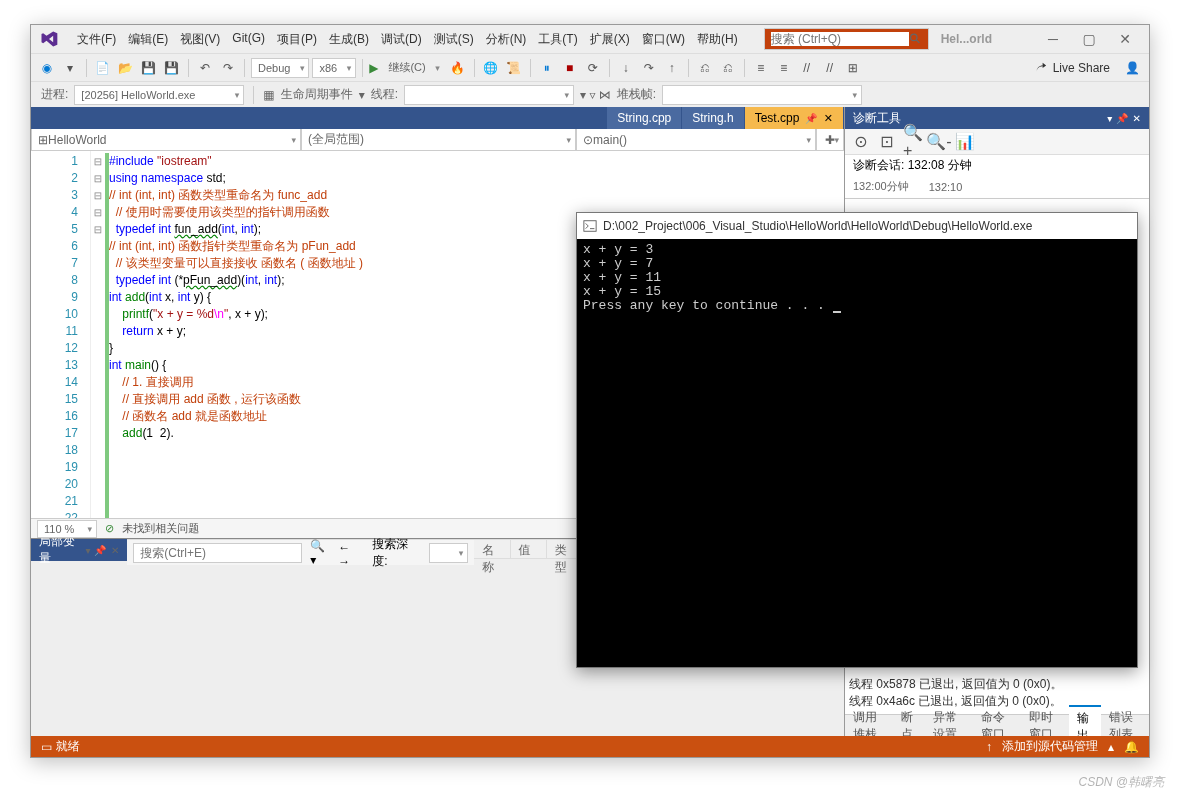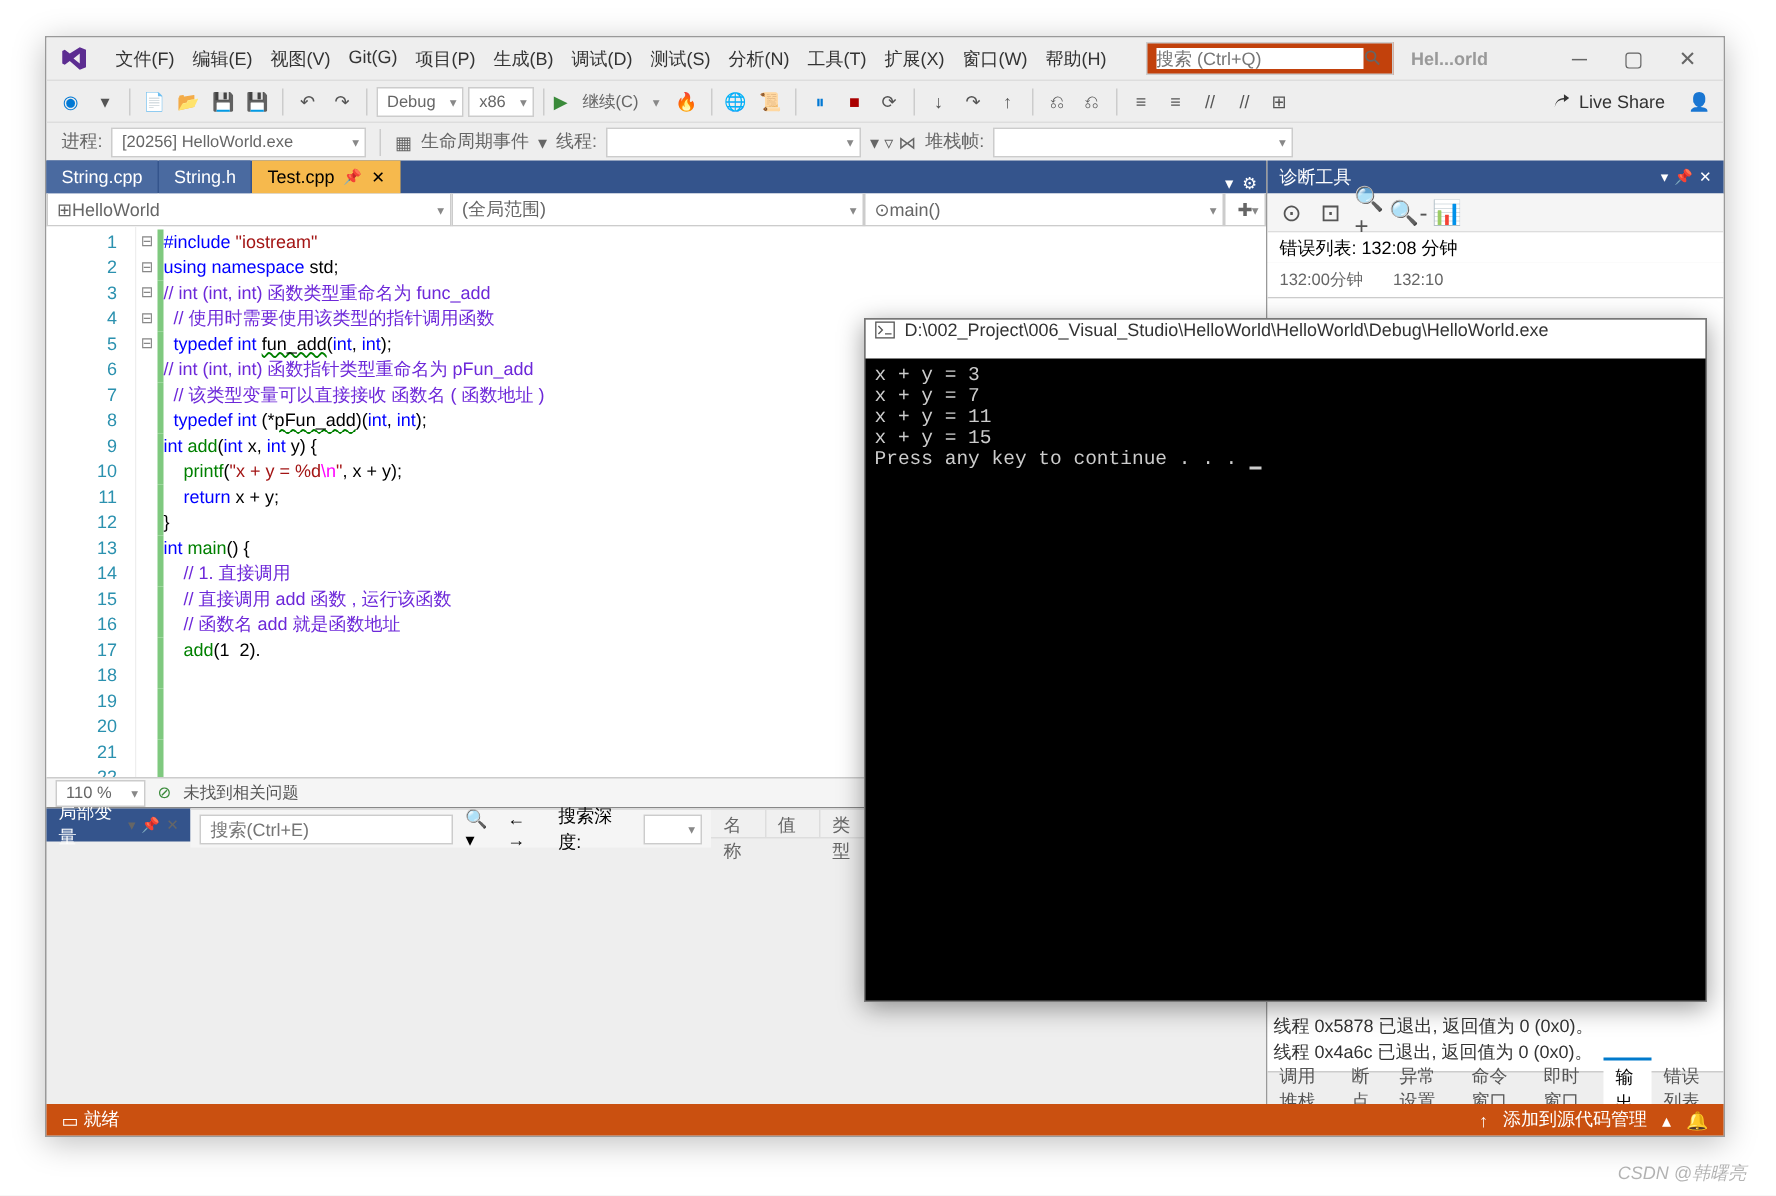--- a/index.html
+++ b/index.html
@@ -24,7 +24,7 @@
 .toolbar2 .combo { width: 150px; }
 .body-area { position: relative; height: calc(100% - 28px - 28px - 26px - 21px); display: flex; }
 .editor-col { width: 813px; display: flex; flex-direction: column; }
-.tabs { height: 22px; background: #34548c; display: flex; align-items: flex-end; position: relative; }
+.tabs { height: 22px; background: #34548c; display: flex; align-items: flex-end; position: relative; flex-direction: column; }
 .tab { height: 22px; padding: 0 10px; display: flex; align-items: center; font-size: 12px; color: #fff; background: #4a6aa0; margin-right: 1px; }
 .tab.active { background: #f6b94d; color: #000; }
 .tab .pin { margin-left: 6px; font-size: 10px; }

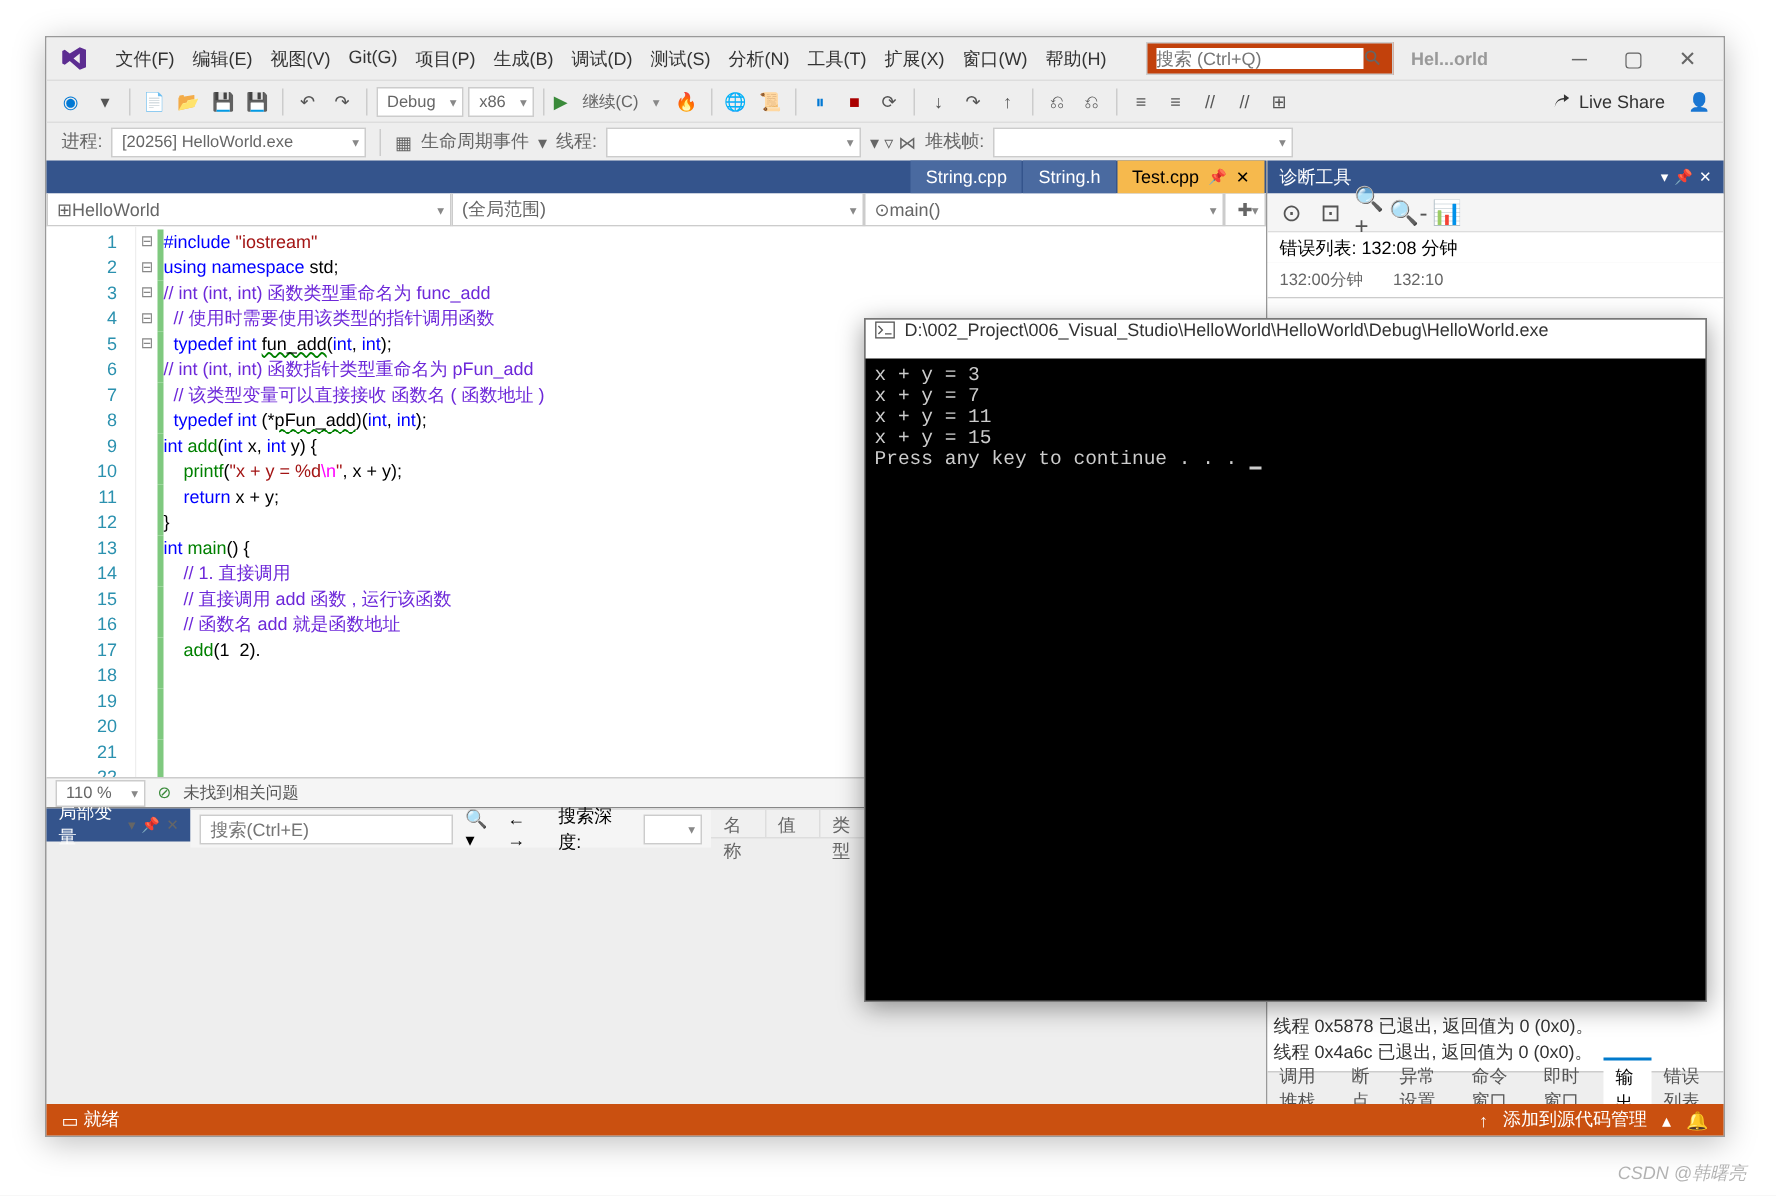--- a/index.html
+++ b/index.html
@@ -326,7 +326,7 @@
         <span class="tbtn">📊</span>
       </div>
       <div class="diag-session">
-        <span>错误列表: 132:08 分钟</span>
+        <span>诊断会话: 132:08 分钟</span>
       </div>
       <div class="diag-timeline">
         <span>132:00分钟</span>

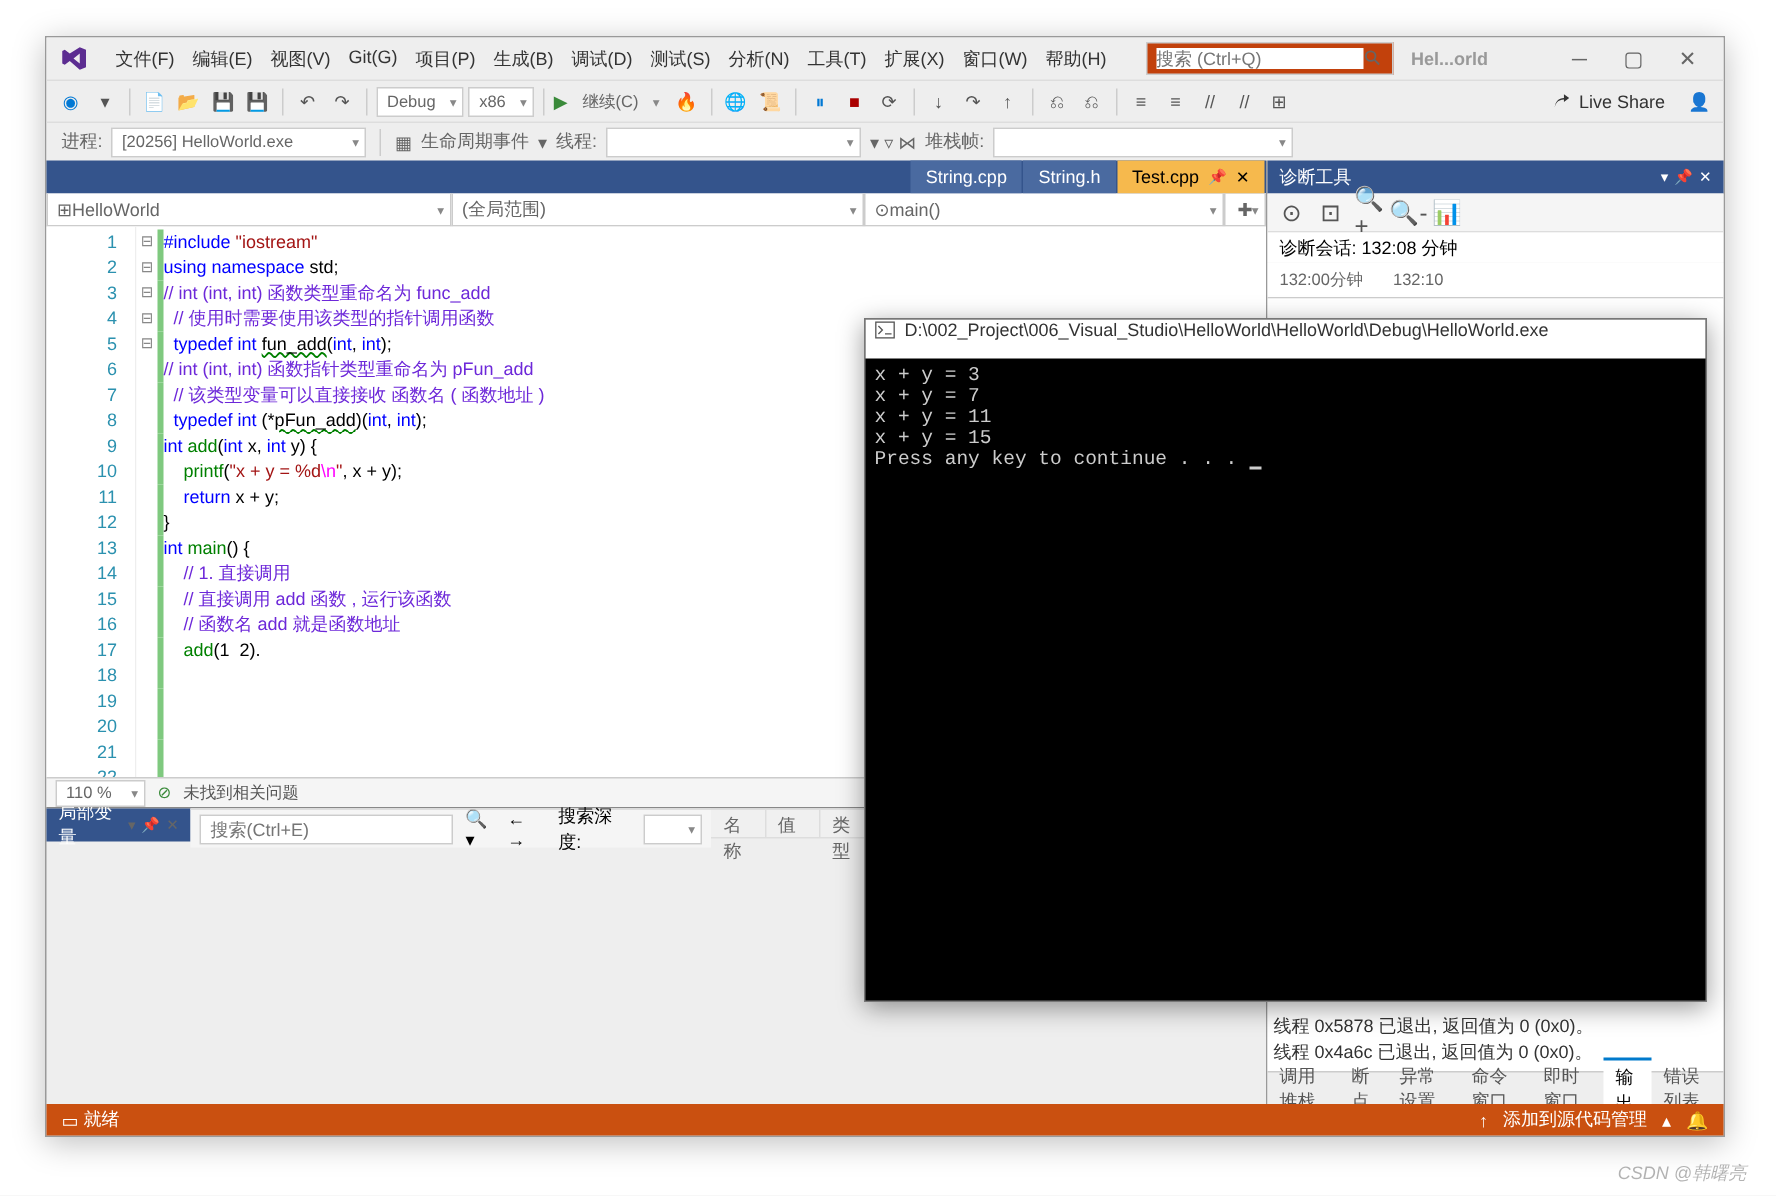--- a/index.html
+++ b/index.html
@@ -42,7 +42,7 @@
 .code-lines { flex: 1; font-family: Consolas, monospace; font-size: 12px; line-height: 17px; padding-top: 2px; white-space: pre; color: #000; }
 .kw { color: #0000ff; }
 .str { color: #a31515; }
-.cmt { color: #6d28d9; }
+.cmt { color: #c2410c; }
 .func { color: #008000; }
 .esc { color: #ff00ff; }
 .wavy { text-decoration: underline wavy #008000; }

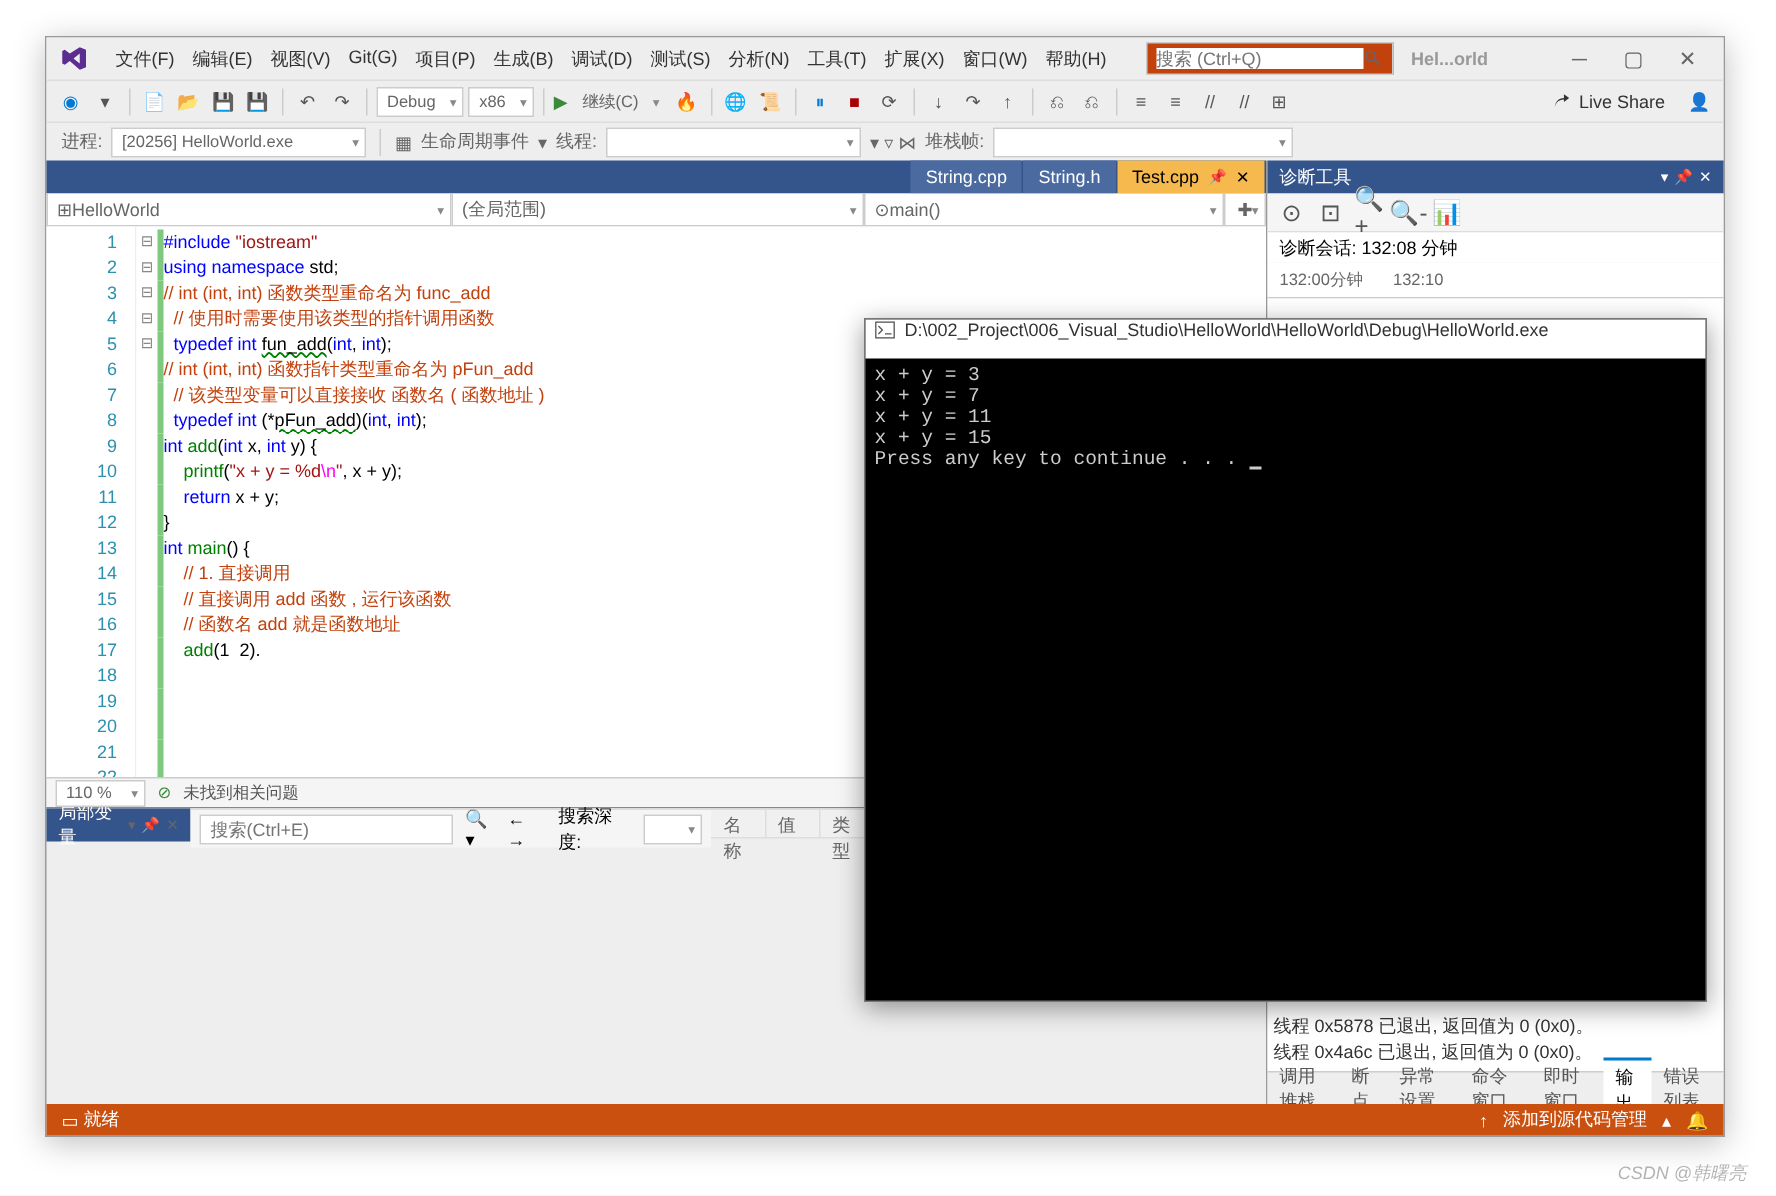--- a/index.html
+++ b/index.html
@@ -69,7 +69,7 @@
 .statusbar { position: absolute; bottom: 0; left: 0; right: 0; height: 21px; background: #ca5010; color: #fff; display: flex; align-items: center; padding: 0 10px; font-size: 12px; }
 .statusbar .right { margin-left: auto; display: flex; align-items: center; gap: 10px; }
 .console-win { position: absolute; left: 576px; top: 212px; width: 562px; height: 456px; background: #000; border: 1px solid #777; box-shadow: 0 4px 16px rgba(0,0,0,.4); z-index: 100; }
-.console-title { height: 26px; background: #fff; display: flex; align-items: flex-start; padding: 0 6px; font-size: 12px; color: #333; gap: 6px; }
+.console-title { height: 26px; background: #fff; display: flex; align-items: center; padding: 0 6px; font-size: 12px; color: #333; gap: 6px; }
 .console-title .icon { width: 14px; height: 14px; color: #555; }
 .console-body { padding: 4px 6px; font-family: Consolas, "Courier New", monospace; font-size: 13px; color: #ccc; line-height: 14px; white-space: pre; }
 .cursor { display: inline-block; width: 8px; height: 2px; background: #ccc; vertical-align: bottom; }

